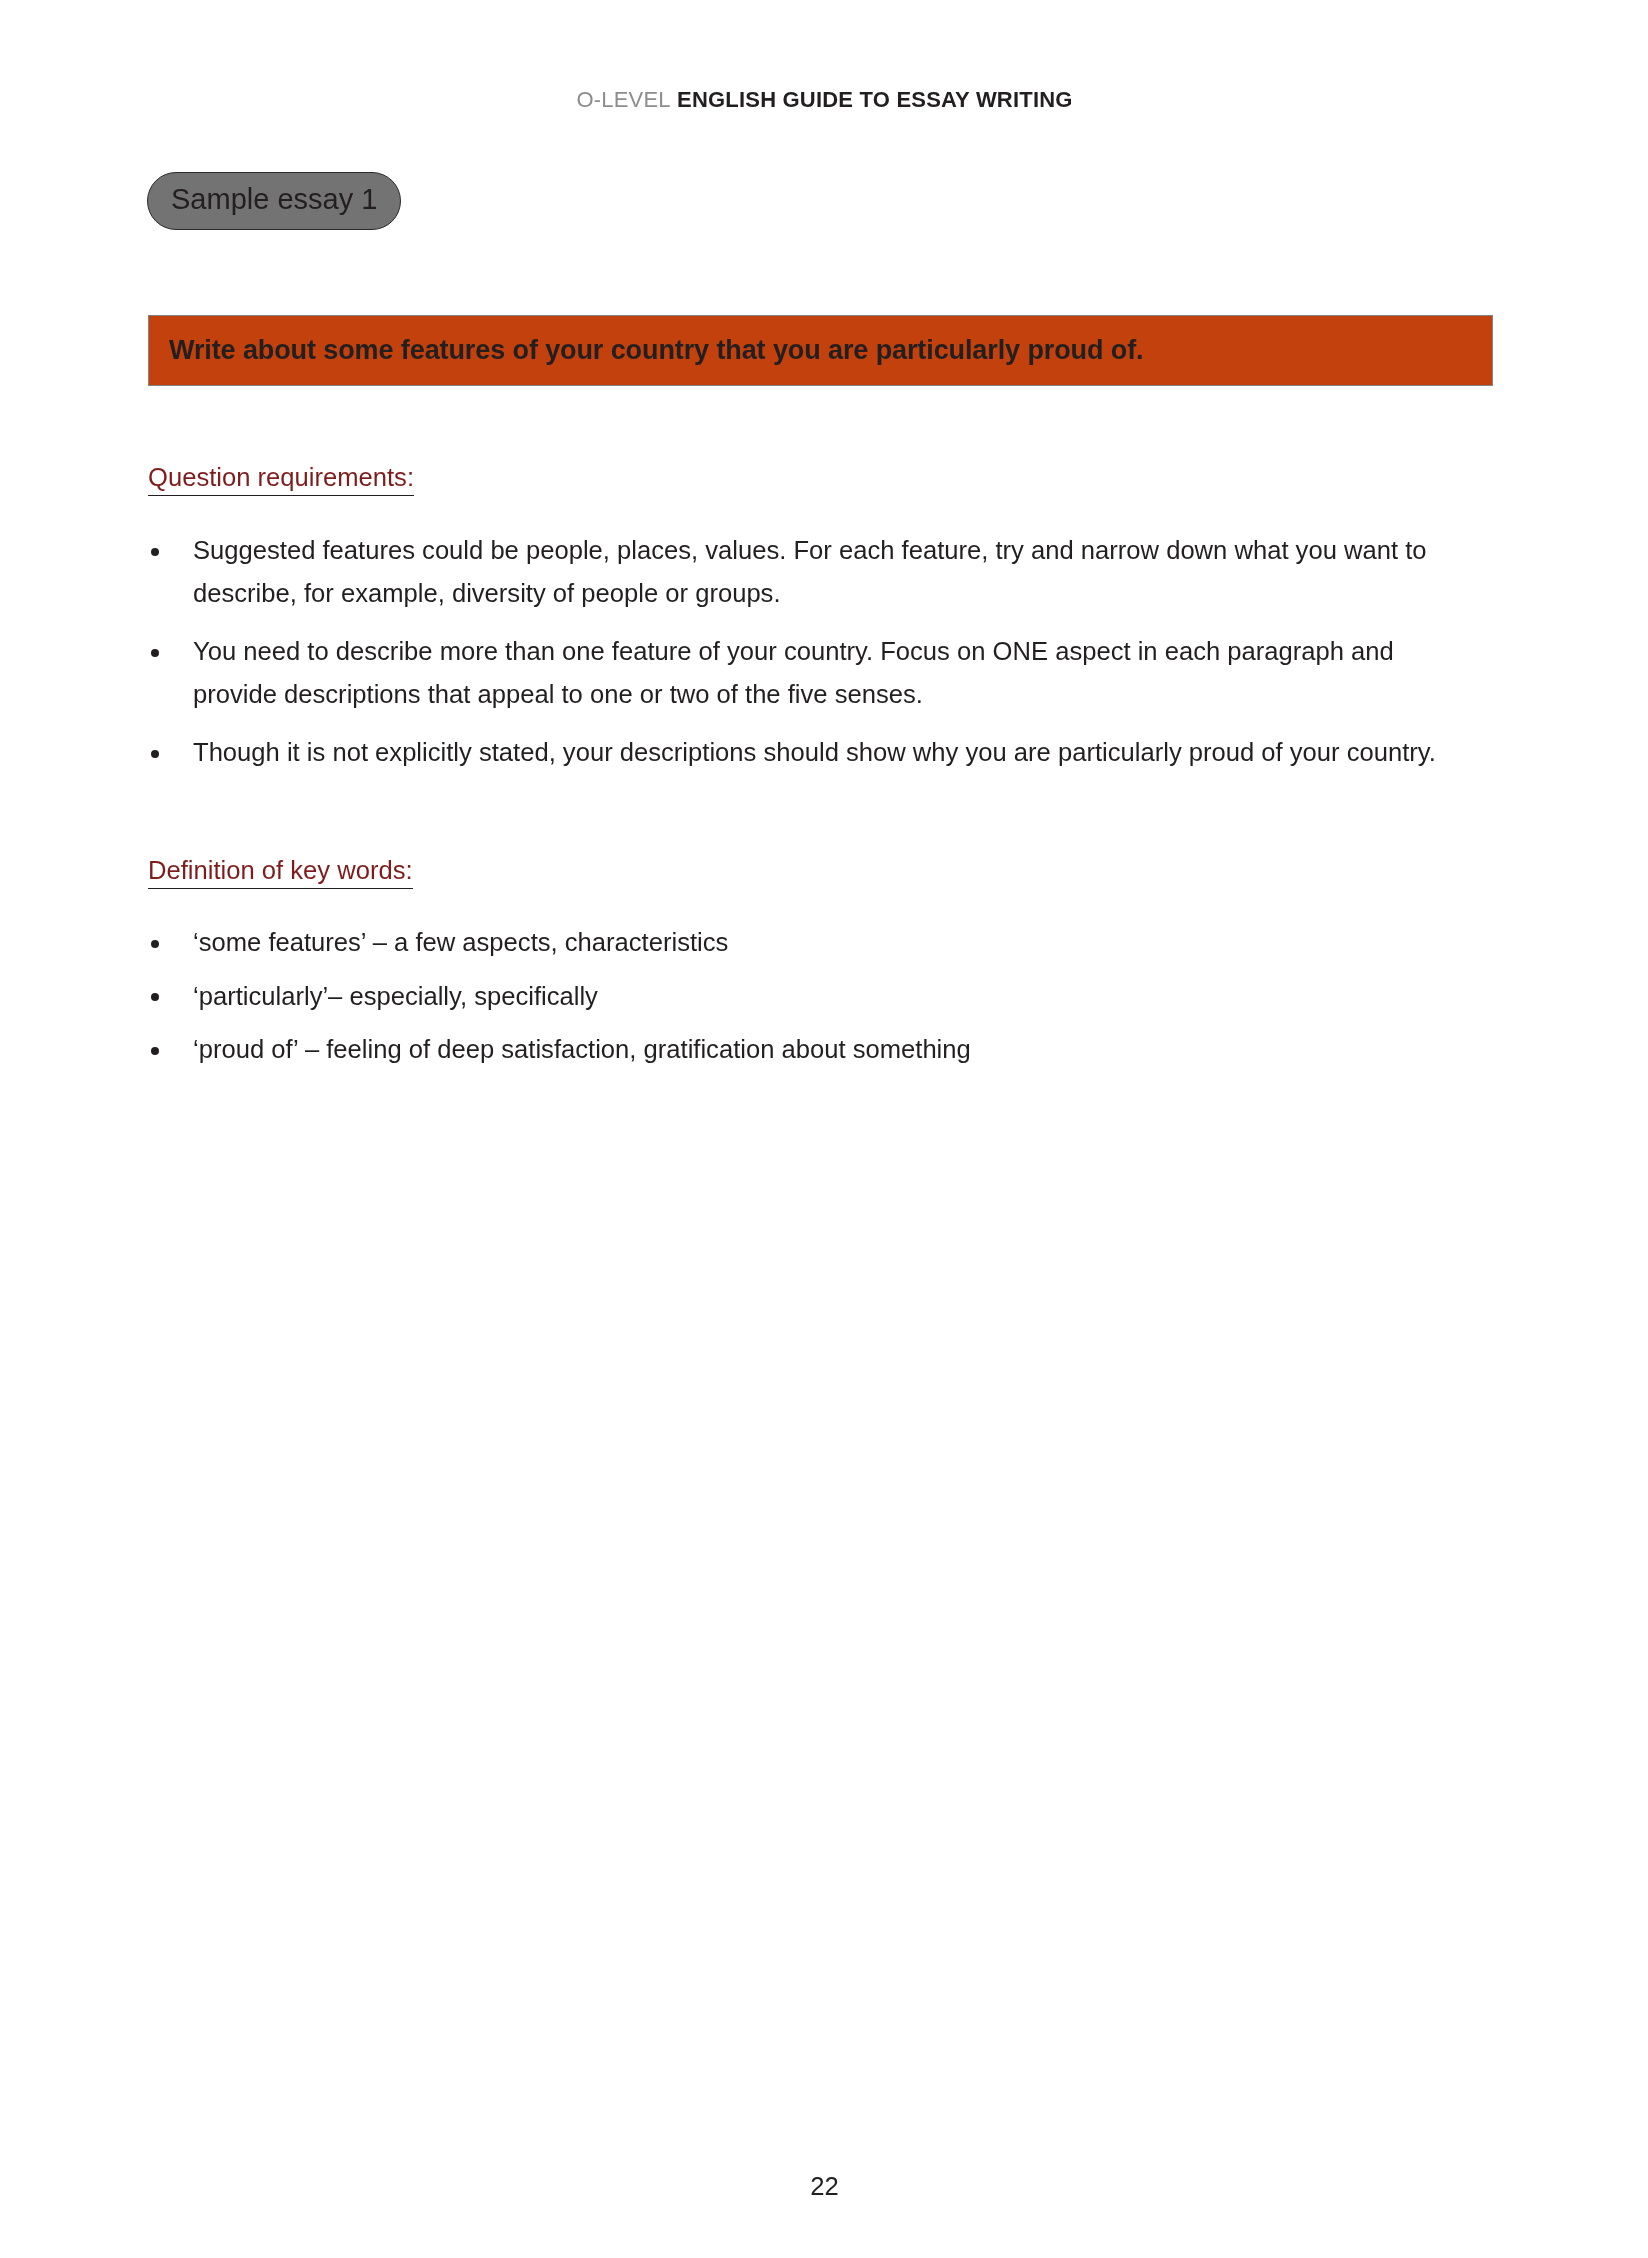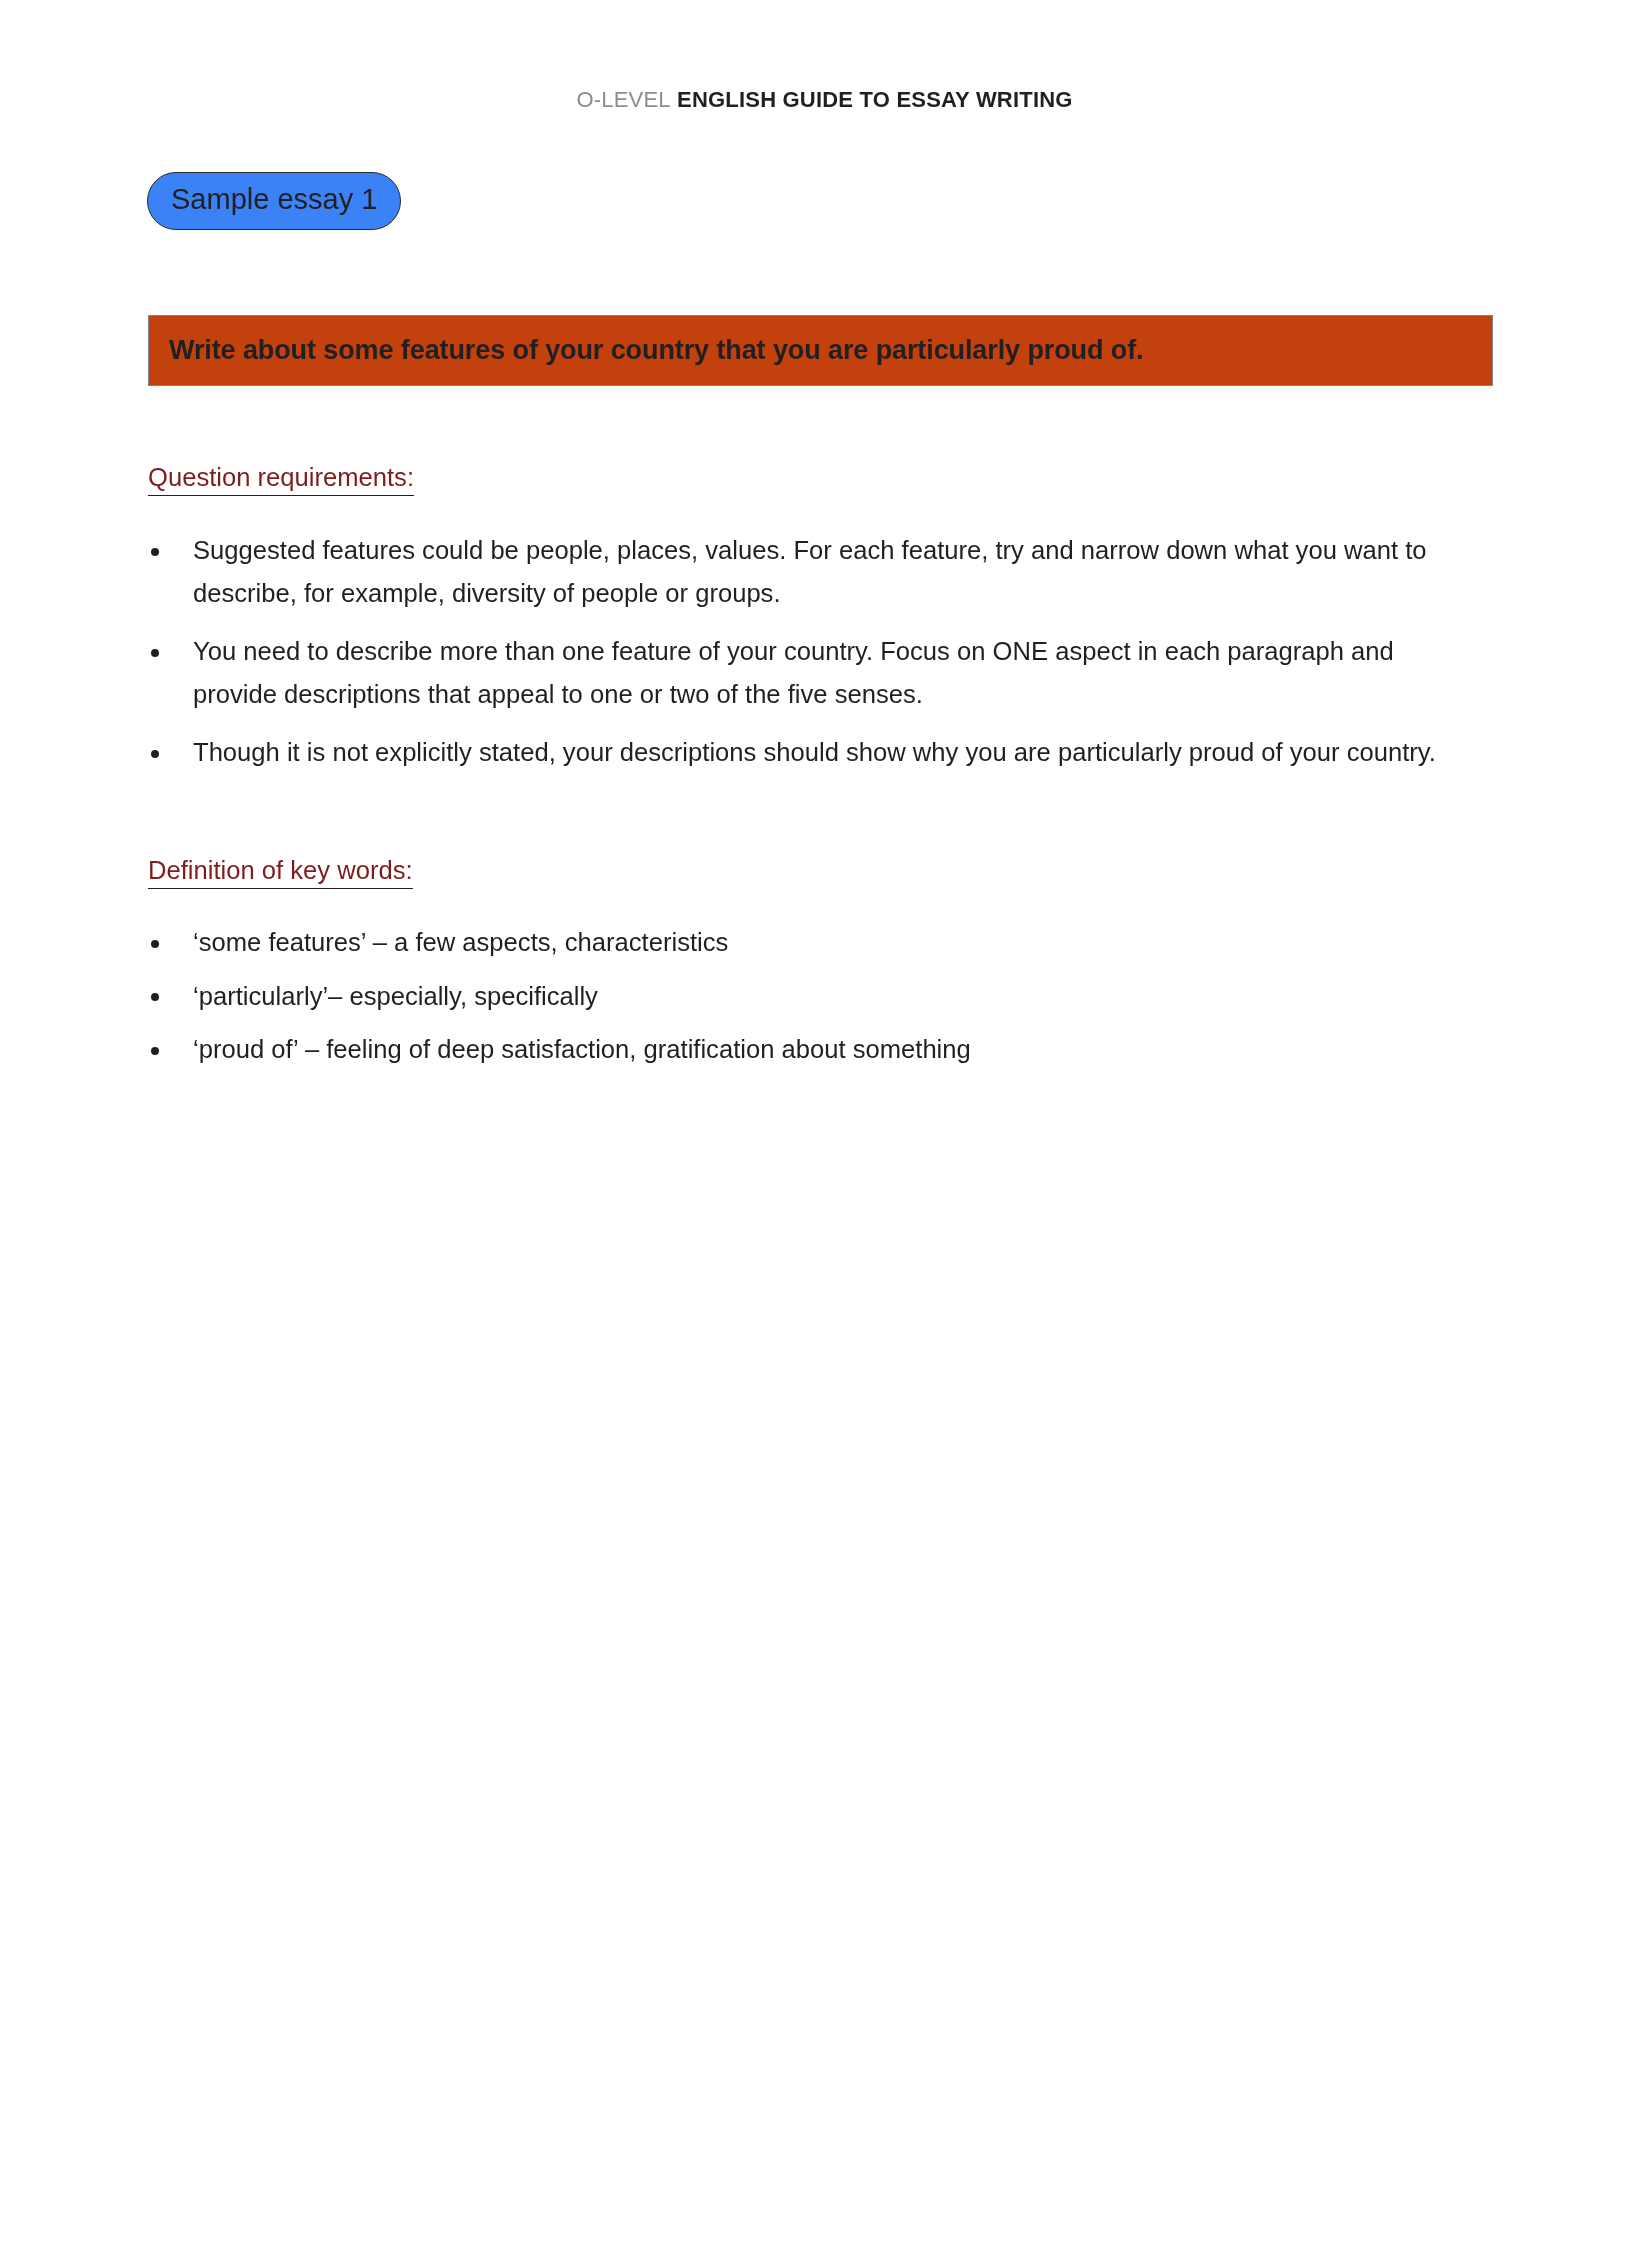--- a/index.html
+++ b/index.html
@@ -56,7 +56,7 @@
     align-items: center;
     border: 1.8px solid #2b2b2b;
     border-radius: 30px;
-    background: #3b82f6;
+    background: #737373;
     font-size: 29px;
     font-weight: 400;
     color: #231f20;

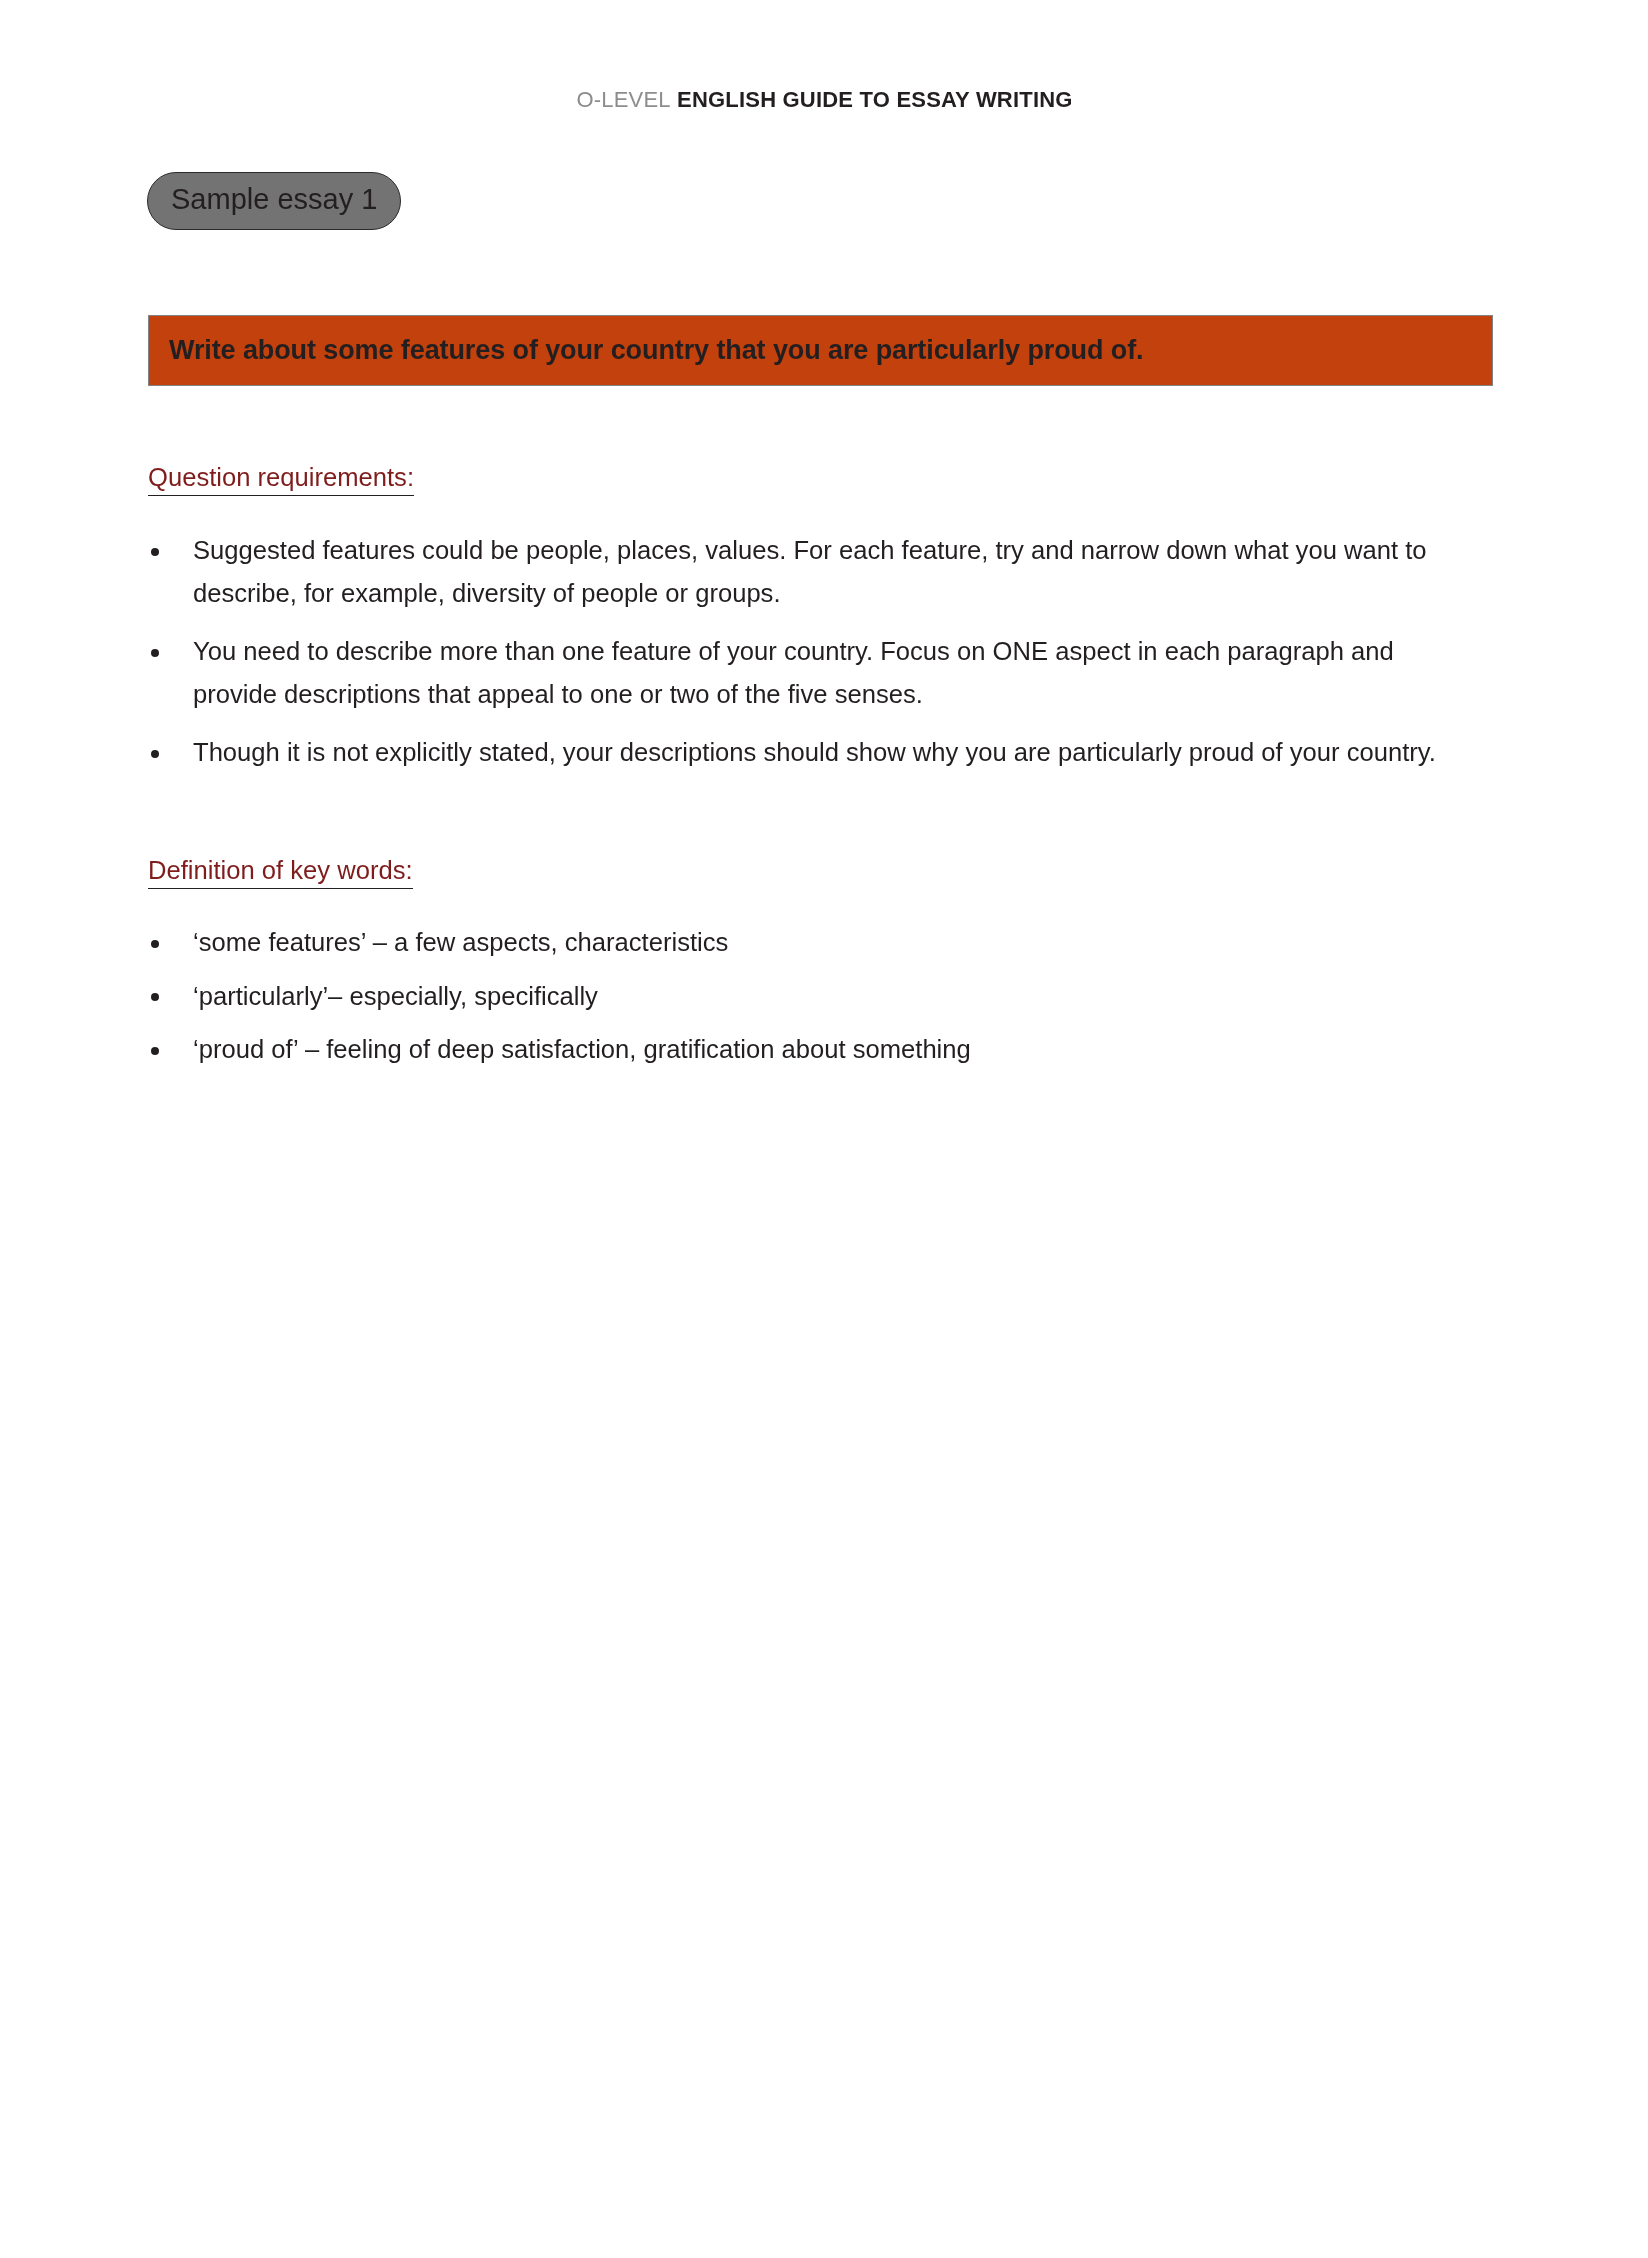--- a/index.html
+++ b/index.html
@@ -206,6 +206,7 @@
     </div>
   </div>
 
+  <div class="folio">22</div>
 
 </div>
 

